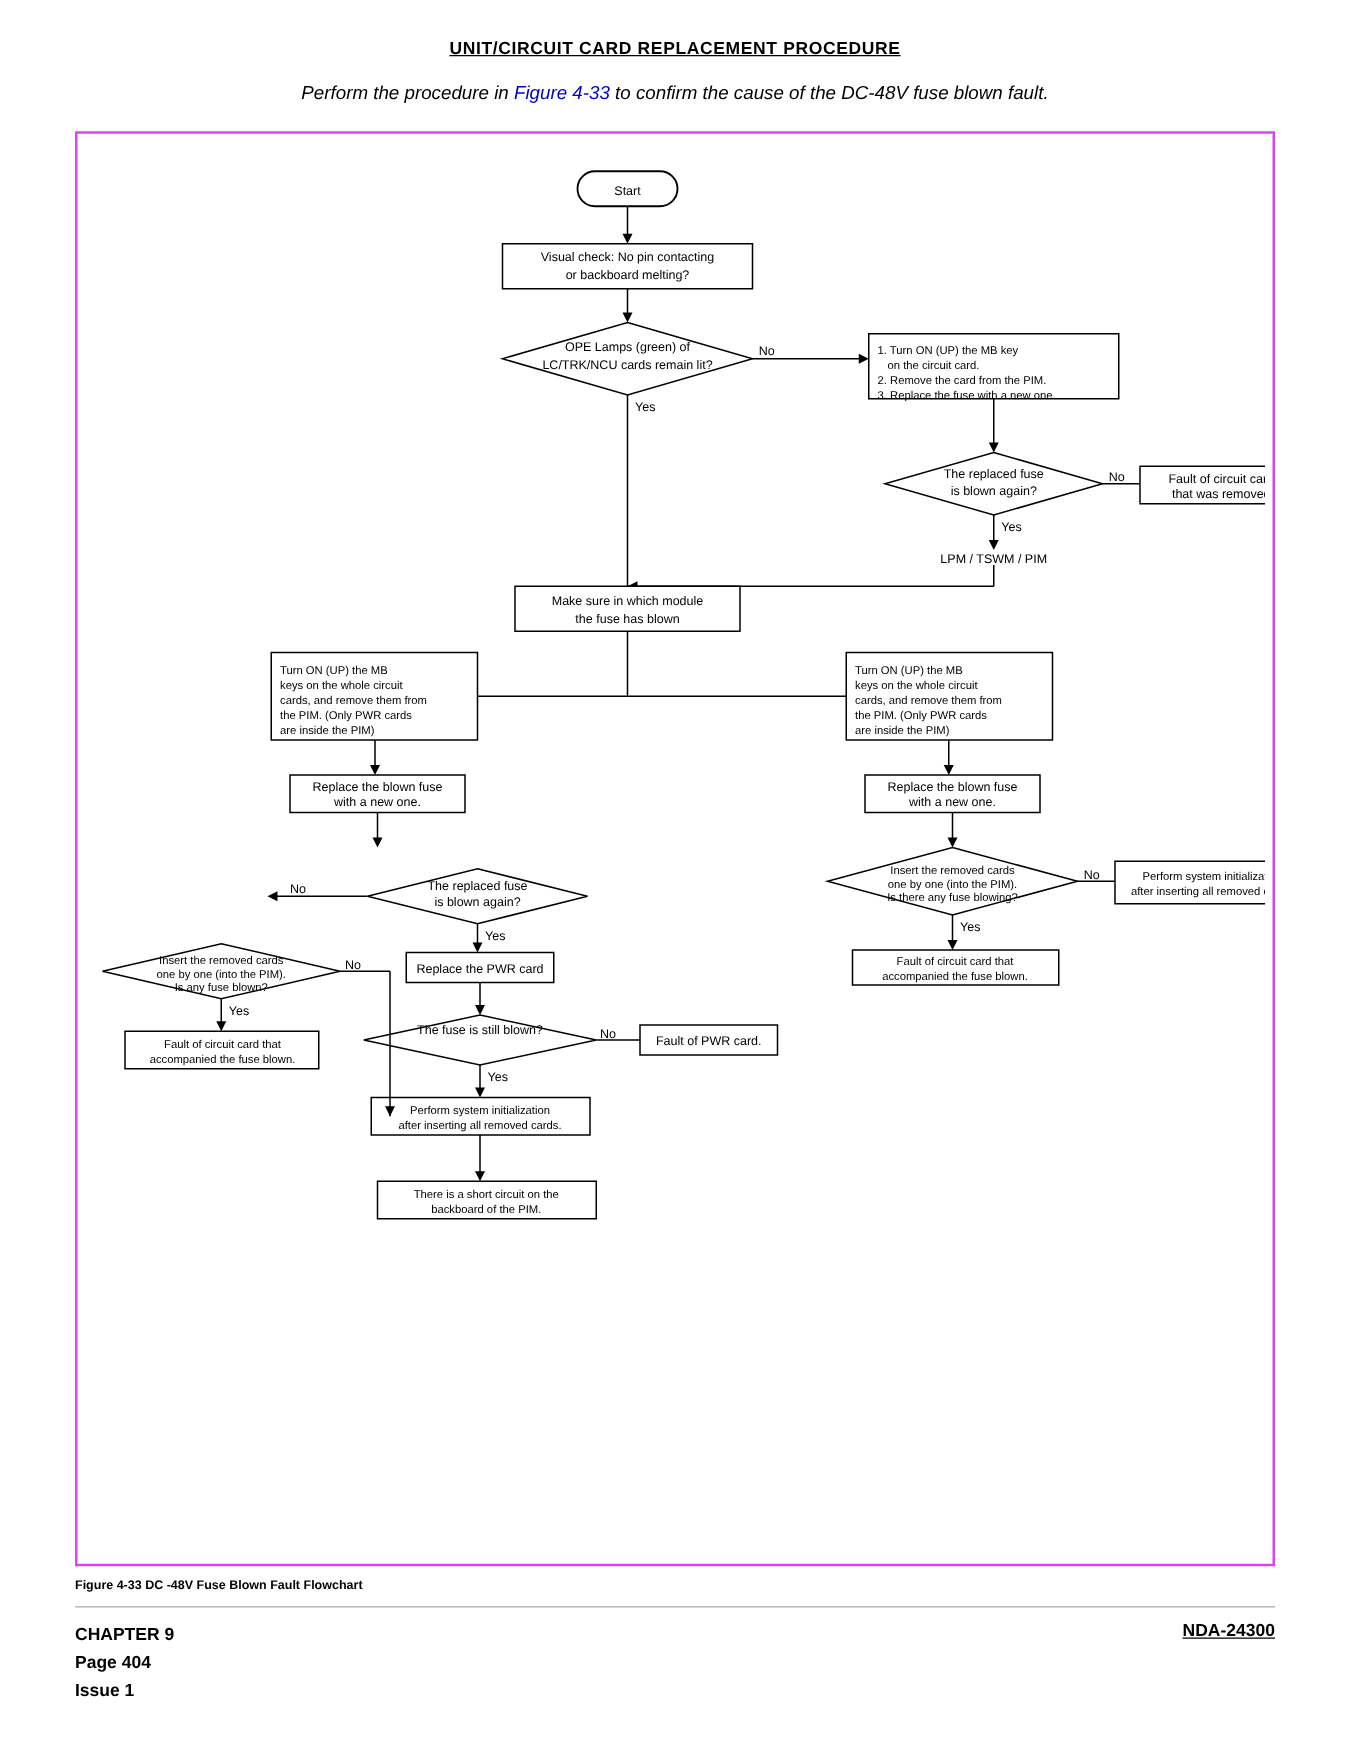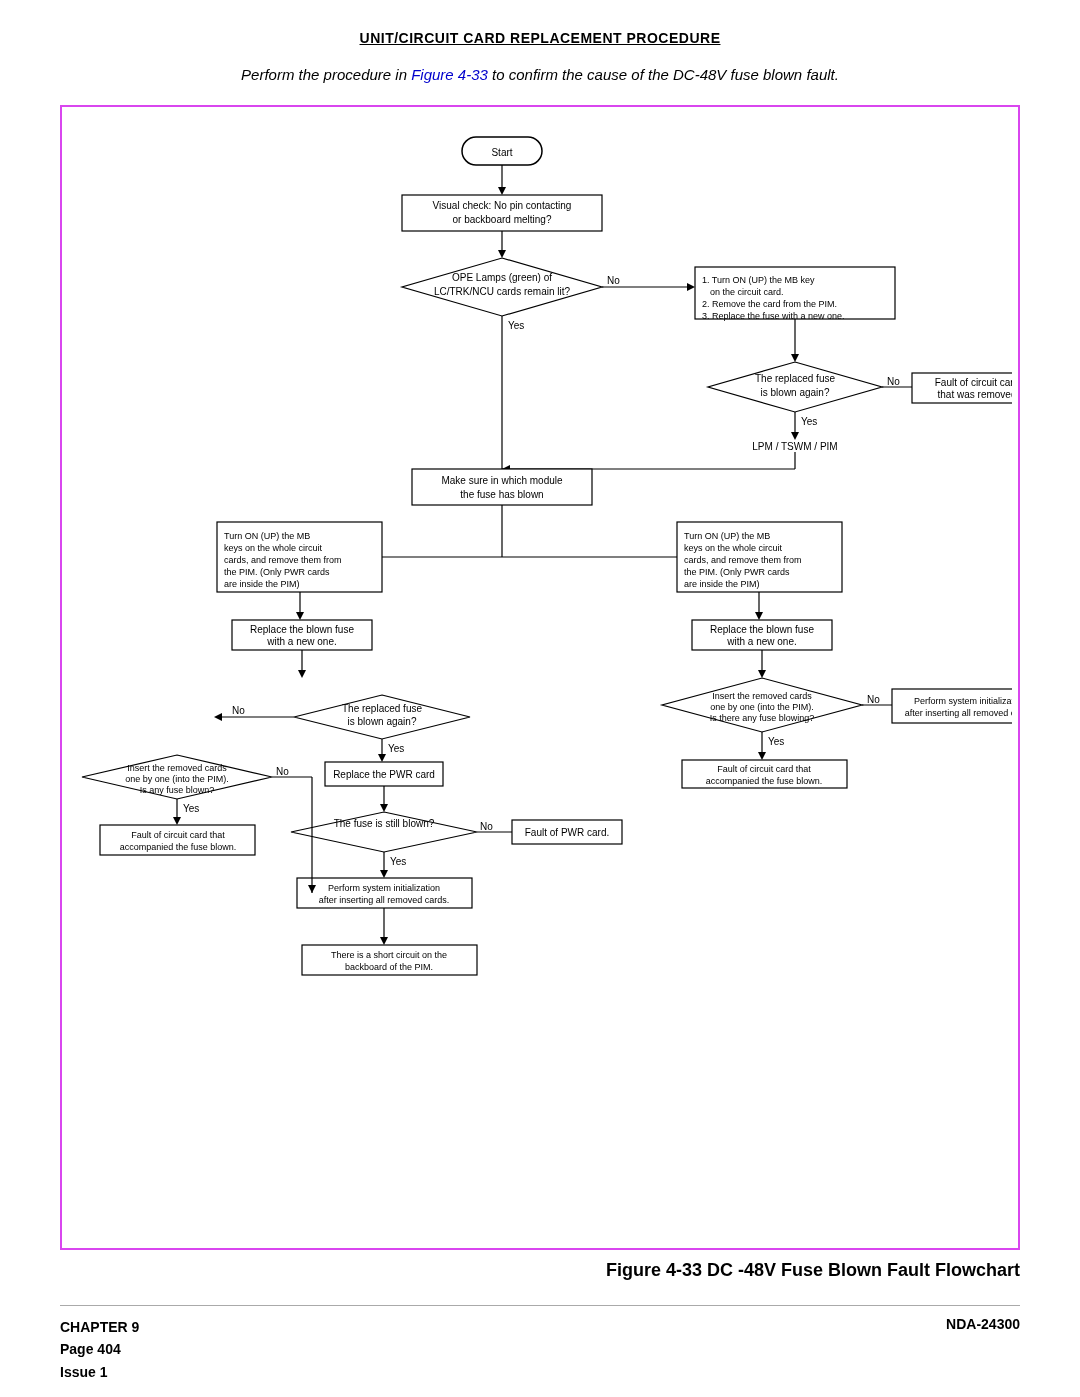--- a/index.html
+++ b/index.html
@@ -16,7 +16,7 @@
     .page-container {
       width: 1080px;
       min-height: 1397px;
-      padding: 30px 60px 14px 60px;
+      padding: 30px 60px 34px 60px;
       display: flex;
       flex-direction: column;
       border-radius: 11px;

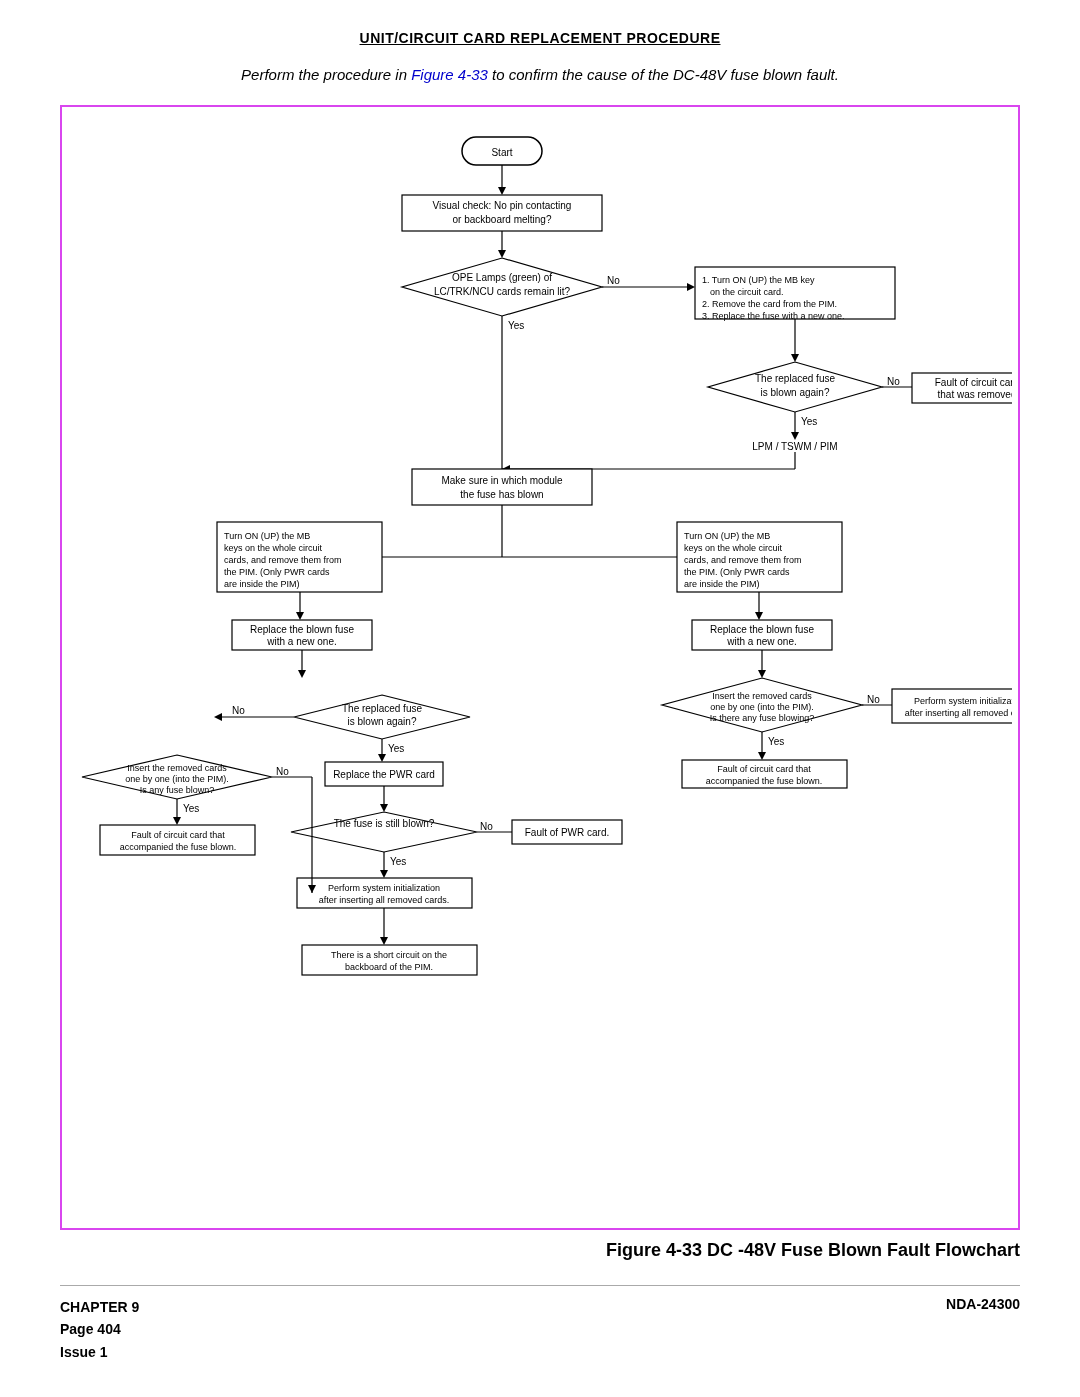--- a/index.html
+++ b/index.html
@@ -59,11 +59,11 @@
     }
 
     .figure-caption {
-      text-align: right;
+      text-align: left;
       font-weight: bold;
-      font-size: 18px;
+      font-size: 10px;
       margin-top: 10px;
-      margin-bottom: 24px;
+      margin-bottom: 11px;
     }
 
     .footer {

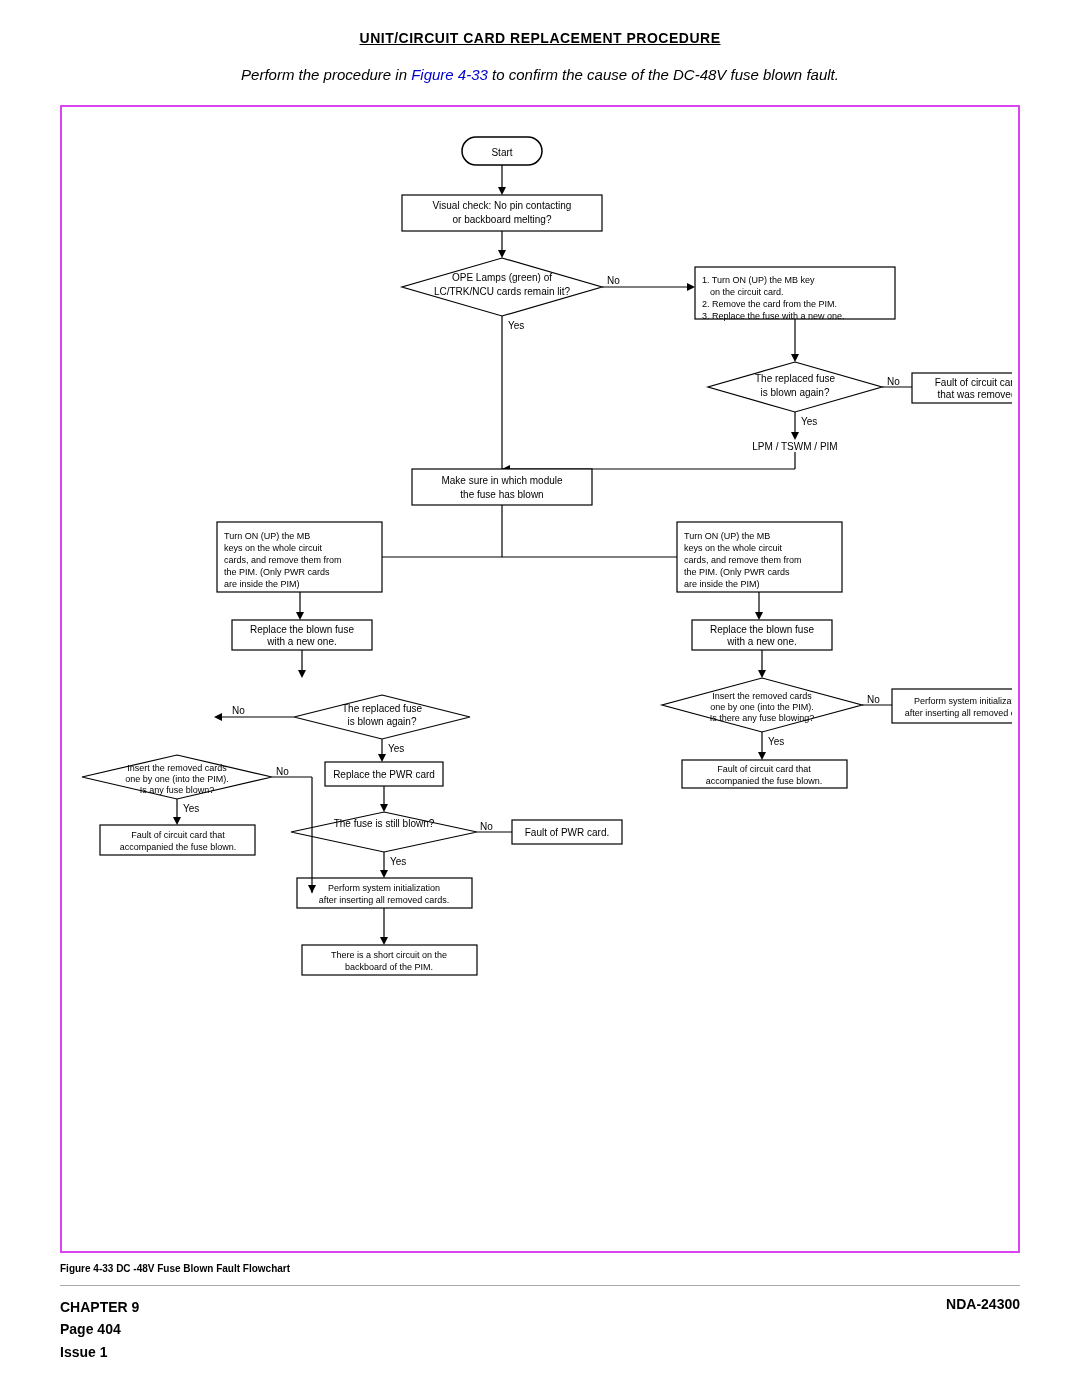--- a/index.html
+++ b/index.html
@@ -84,6 +84,7 @@
     .footer-right {
       font-size: 14px;
       font-weight: bold;
+      text-decoration: underline;
     }
 
     

